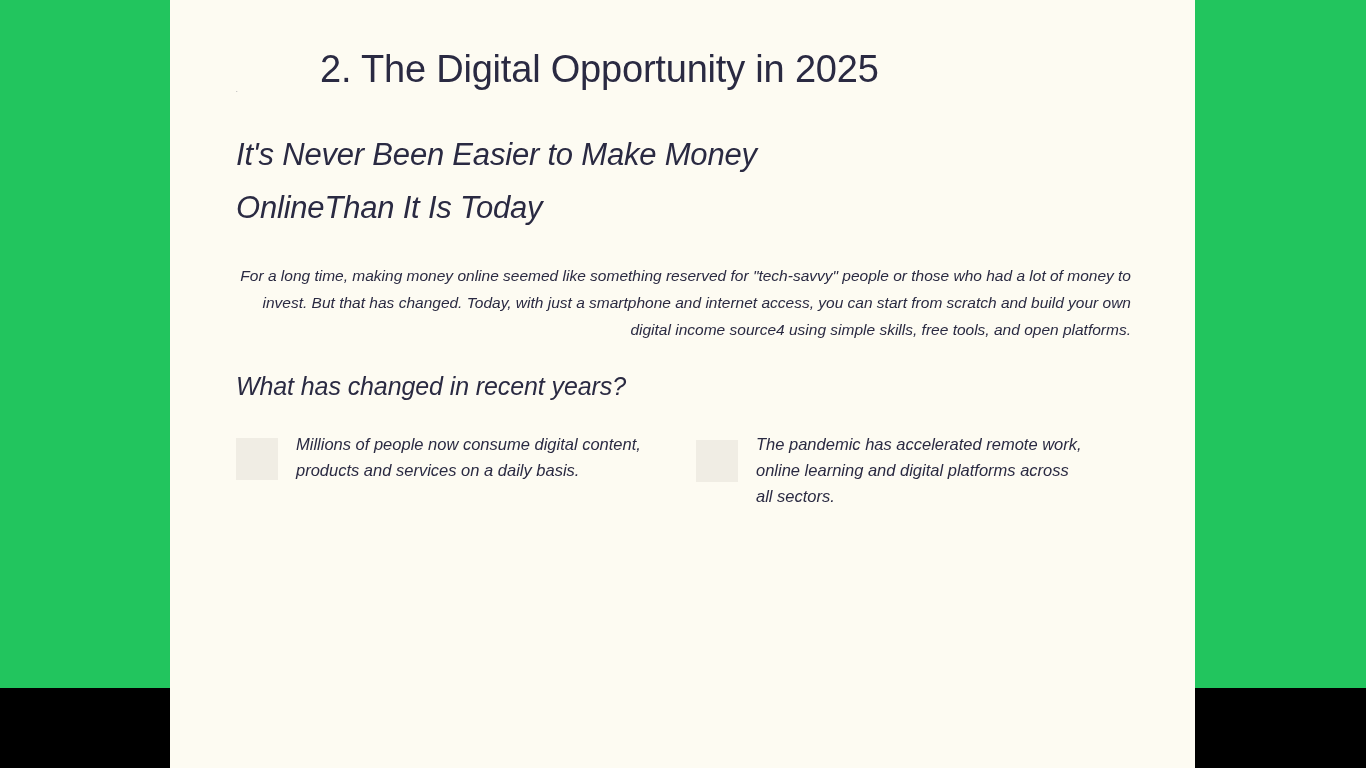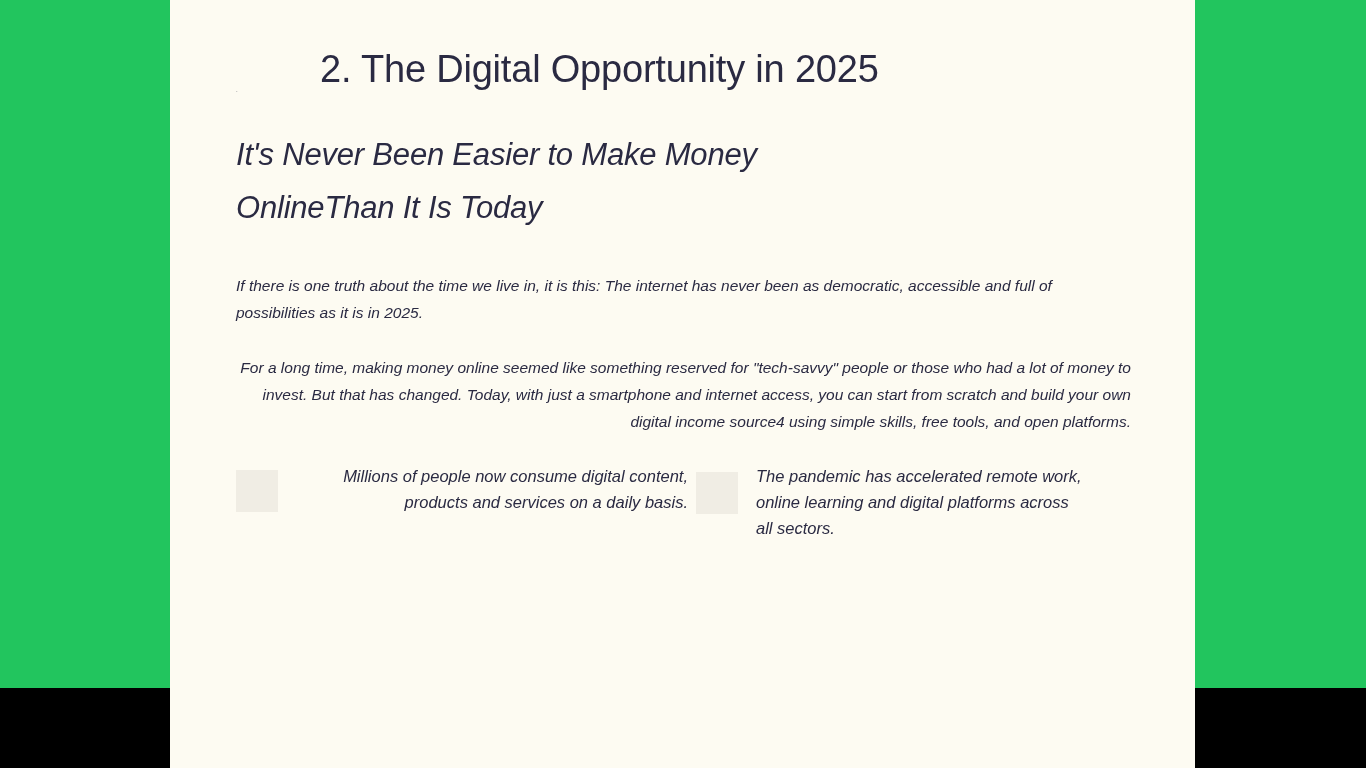--- a/index.html
+++ b/index.html
@@ -156,7 +156,6 @@
 
       <h2 class="section-heading">It's Never Been Easier to Make Money OnlineThan It Is Today</h2>
 
-      <p class="body-text" id="para-block-1">If there is one truth about the time we live in, it is this: The internet has never been as democratic, accessible and full of possibilities as it is in 2025.</p>
 
       <p class="body-text" id="para-block-2">For a long time, making money online seemed like something reserved for "tech-savvy" people or those who had a lot of money to invest. But that has changed. Today, with just a smartphone and internet access, you can start from scratch and build your own digital income source4 using simple skills, free tools, and open platforms.</p>
 

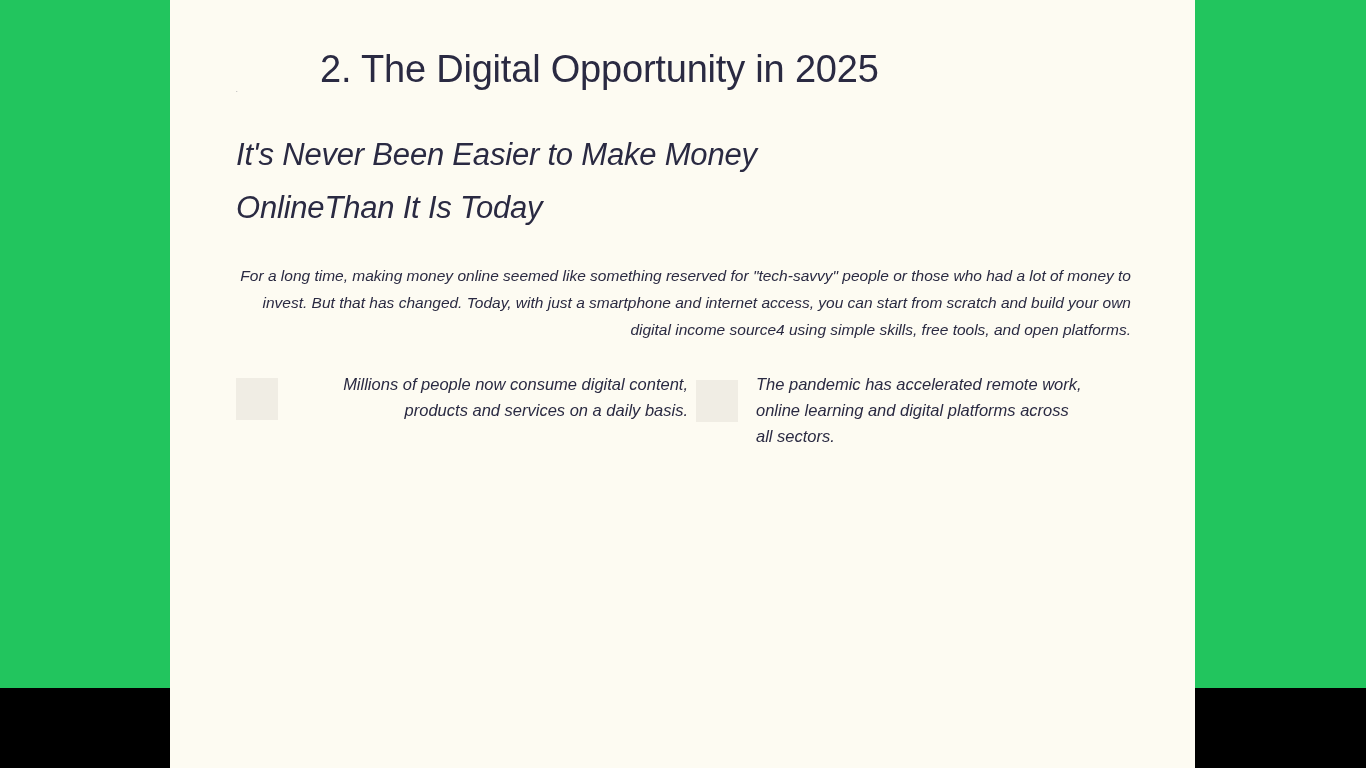--- a/index.html
+++ b/index.html
@@ -160,6 +160,7 @@
       <p class="body-text" id="para-block-2">For a long time, making money online seemed like something reserved for "tech-savvy" people or those who had a lot of money to invest. But that has changed. Today, with just a smartphone and internet access, you can start from scratch and build your own digital income source4 using simple skills, free tools, and open platforms.</p>
 
 
+      <h3 class="sub-heading">What has changed in recent years?</h3>
 
 
       <div id="cards-row">

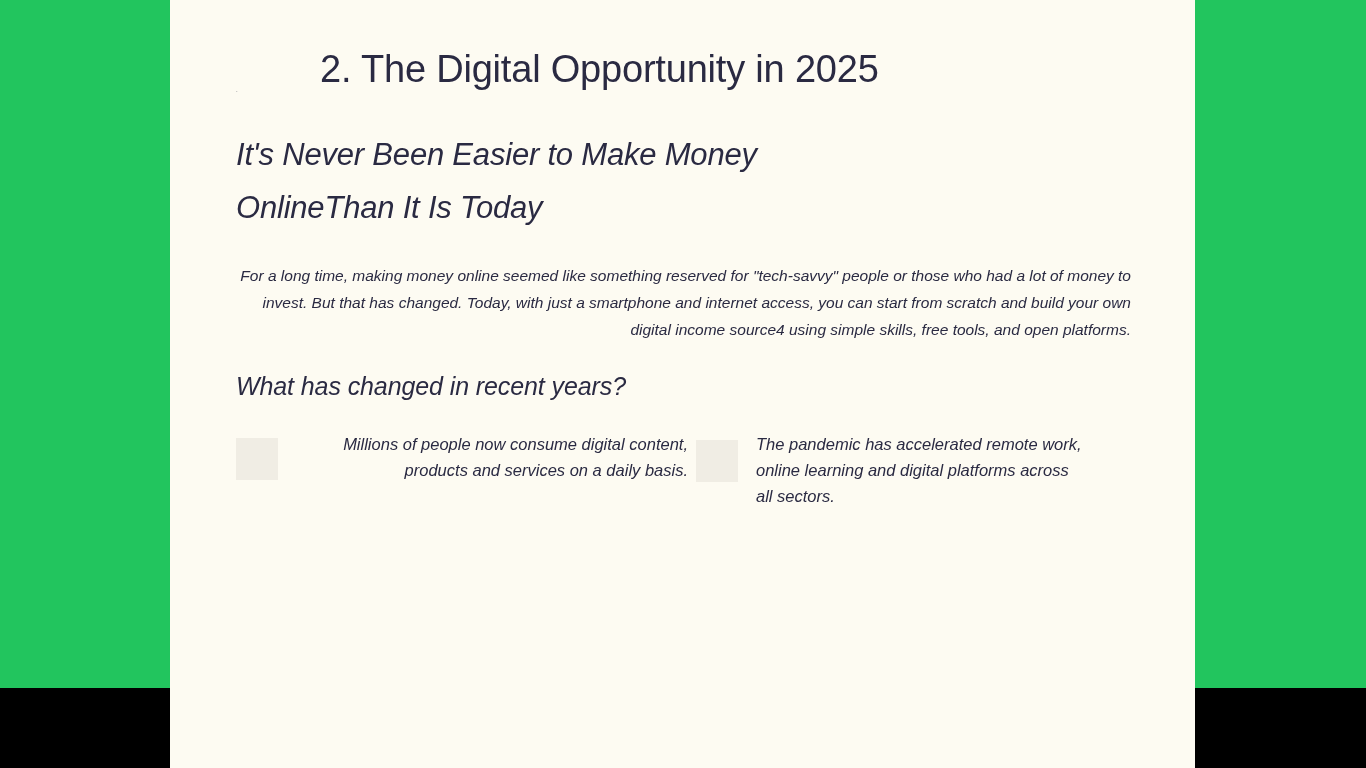--- a/index.html
+++ b/index.html
@@ -137,7 +137,7 @@
     line-height: 26px;
     color: #2a2a42;
   }
-  #card-0 .card-text { max-width: 400px; text-align: right; }
+  #card-0 .card-text { max-width: 400px; }
   #card-1 .card-text { max-width: 330px; }
 </style>
 </head>

